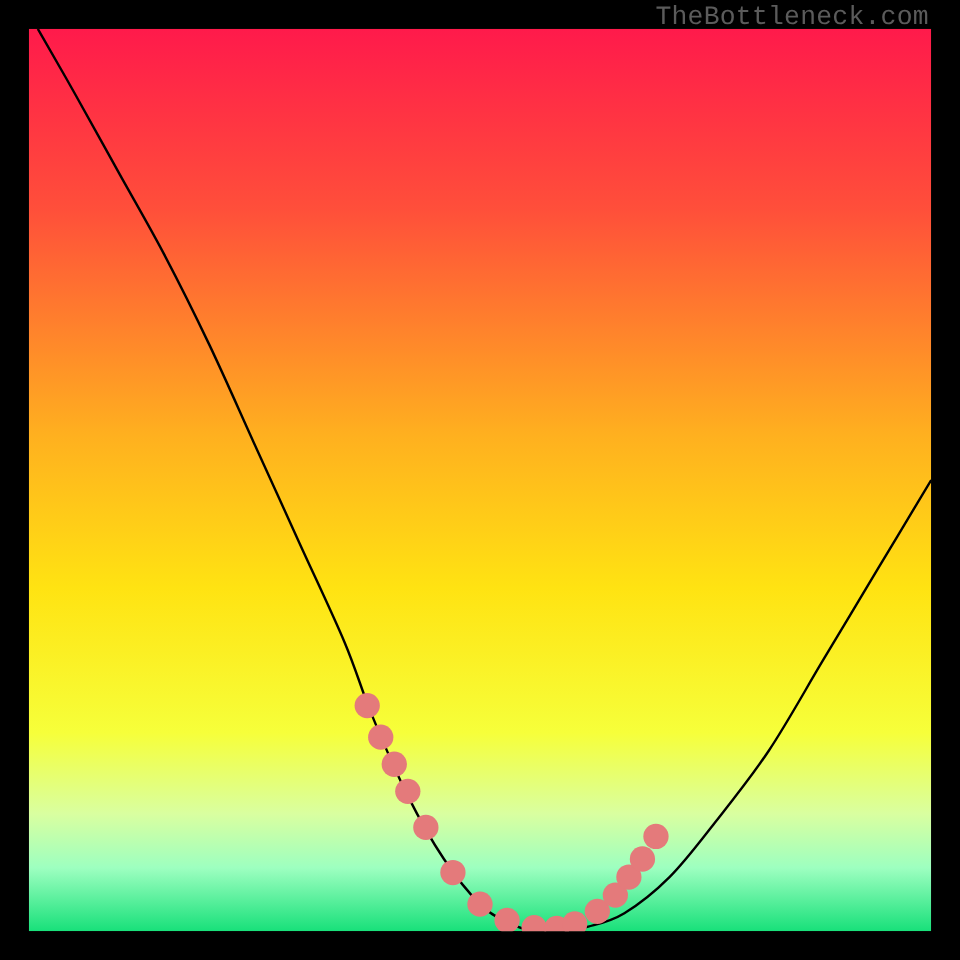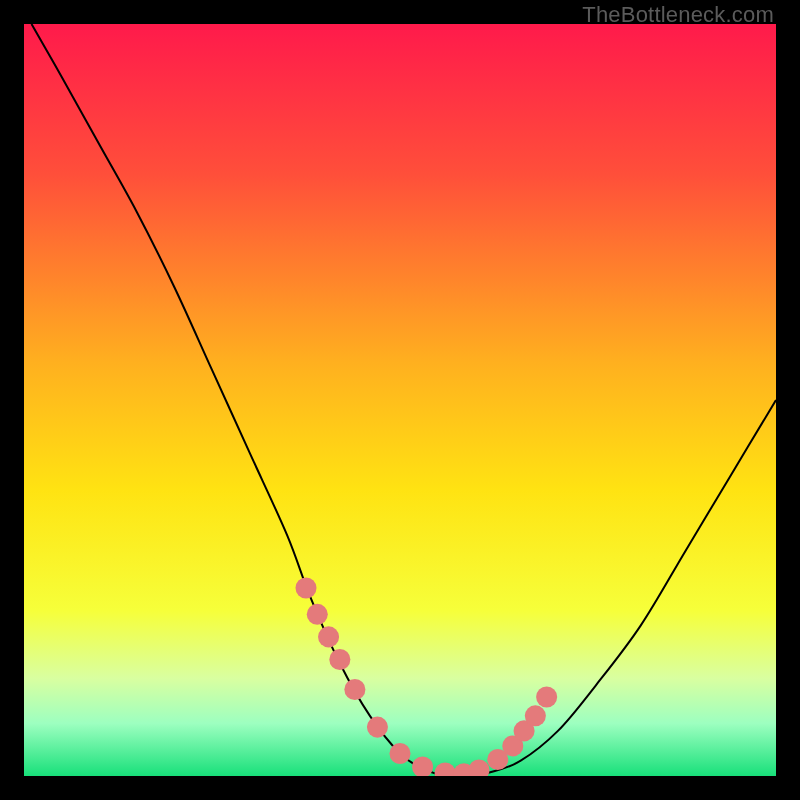--- a/index.html
+++ b/index.html
@@ -33,7 +33,7 @@
     color: #5b5b5b;
     font-size: 22px;
     letter-spacing: 0.2px;
-    font-family: Liberation Sans, sans-serif;
+    font-family: Liberation Mono, monospace;
   }
   svg { display: block; }
 </style>

